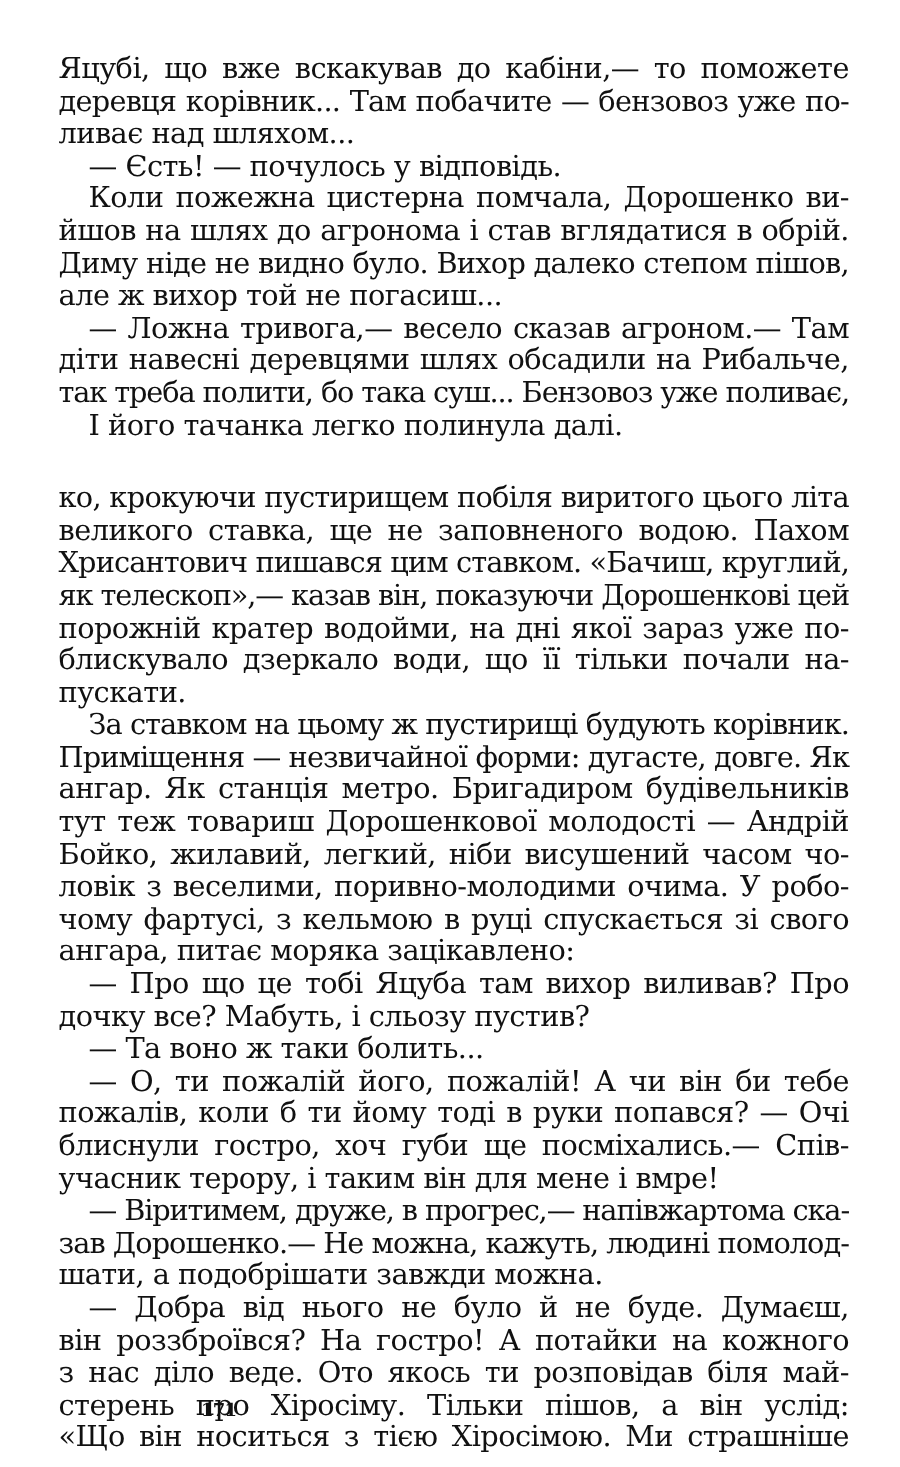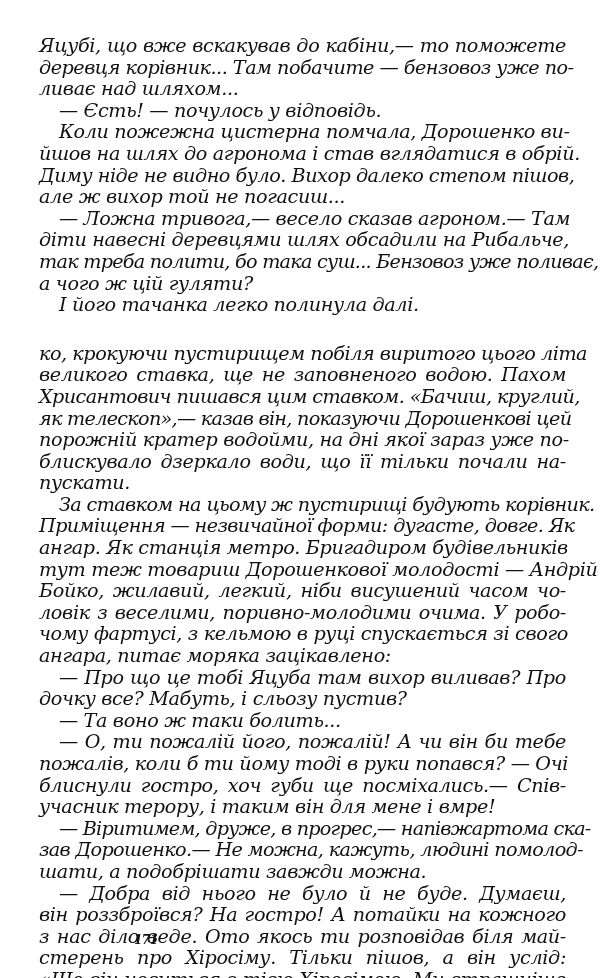--- a/index.html
+++ b/index.html
@@ -4,7 +4,7 @@
 <style>
   html, body { margin: 0; padding: 0; background: #ffffff; }
   body { width: 600px; height: 978px; position: relative; overflow: hidden; }
-  .page { position: absolute; left: 0; top: 0; width: 600px; height: 978px; background: #ffffff; font-style: italic; }
+  .page { position: absolute; left: 0; top: 0; width: 600px; height: 978px; background: #ffffff; }
   .text-block {
     position: absolute; left: 39px; top: 35px; width: 527px;
     font-family: "DejaVu Serif", serif;

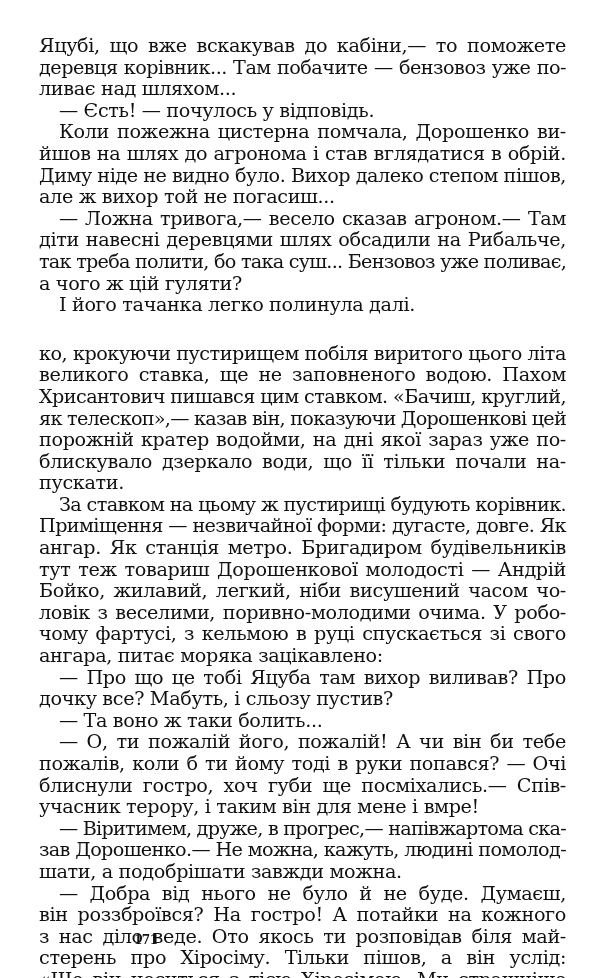--- a/index.html
+++ b/index.html
@@ -39,7 +39,6 @@
       <span class="line indent">— Ложна тривога,— весело сказав агроном.— Там</span>
       <span class="line">діти навесні деревцями шлях обсадили на Рибальче,</span>
       <span class="line" style="letter-spacing: -0.749016px;">так треба полити, бо така суш... Бензовоз уже поливає,</span>
-      <span class="line last">а чого ж цій гуляти?</span>
       <span class="line indent last">І його тачанка легко полинула далі.</span>
       <span class="line" style="letter-spacing: -0.460625px; margin-top: 27px;">ко, крокуючи пустирищем побіля виритого цього літа</span>
       <span class="line">великого ставка, ще не заповненого водою. Пахом</span>

